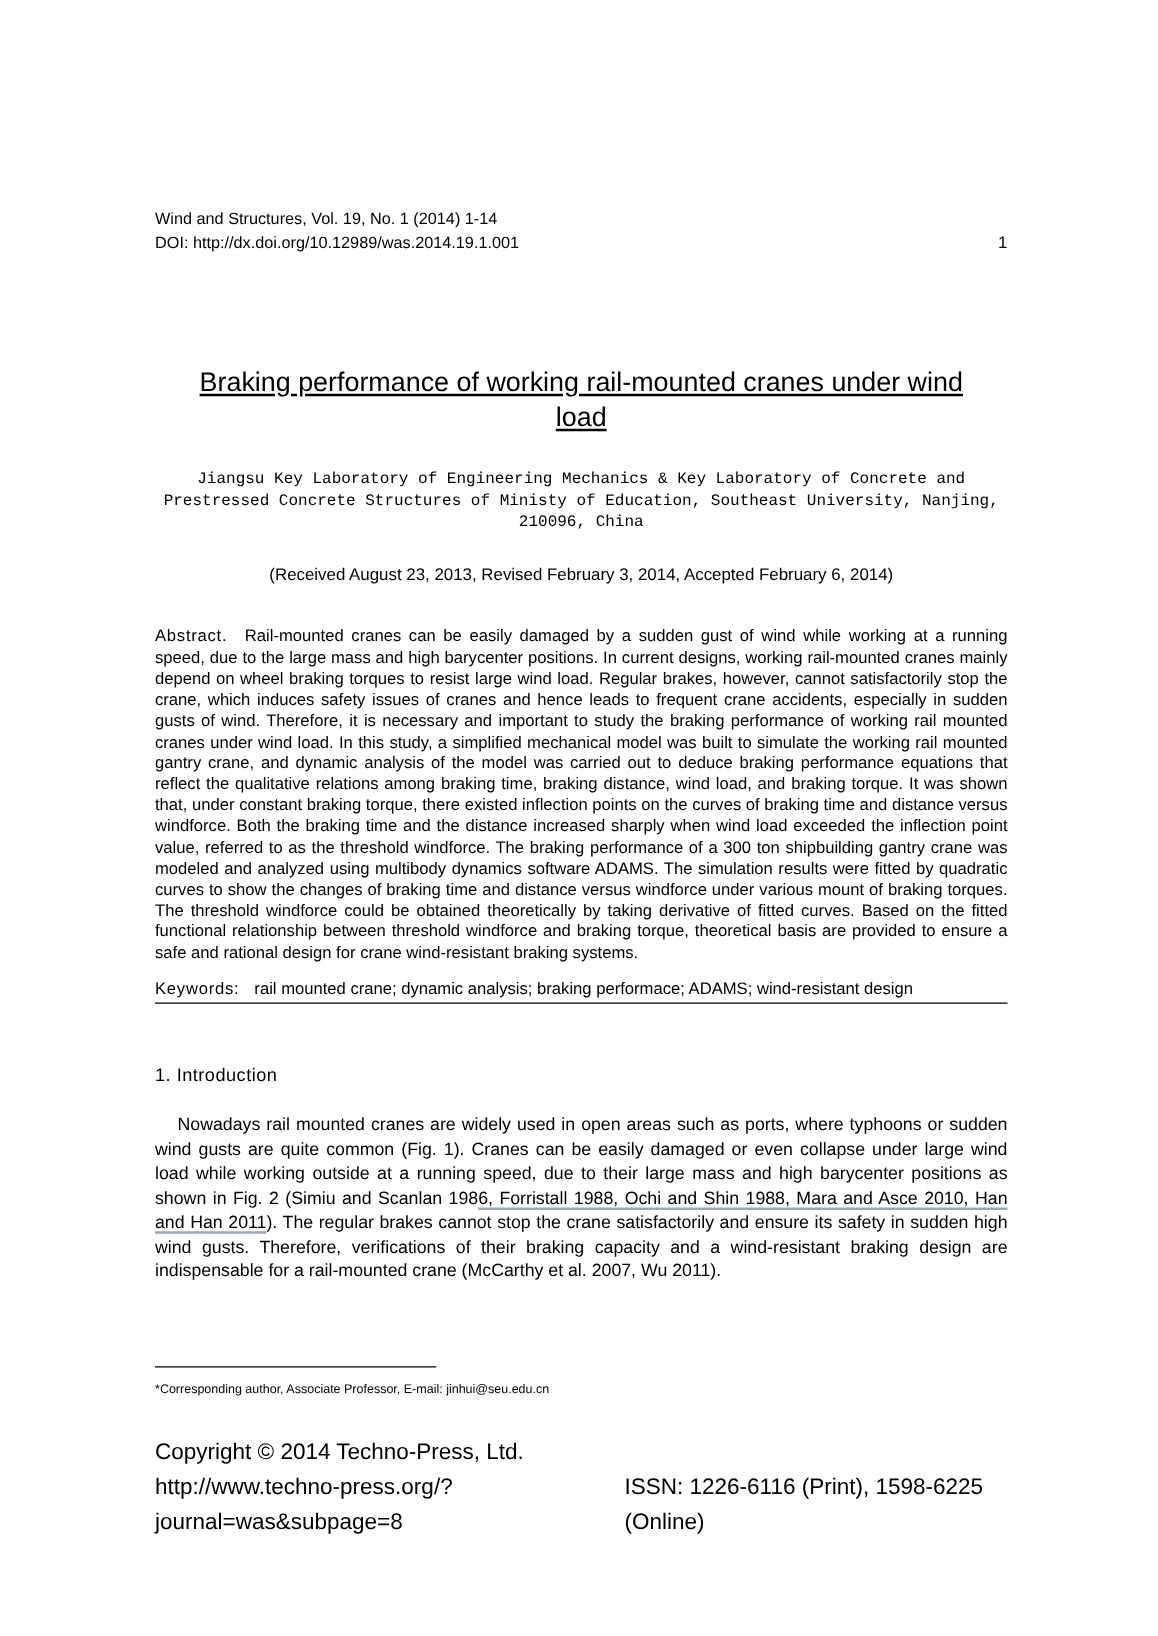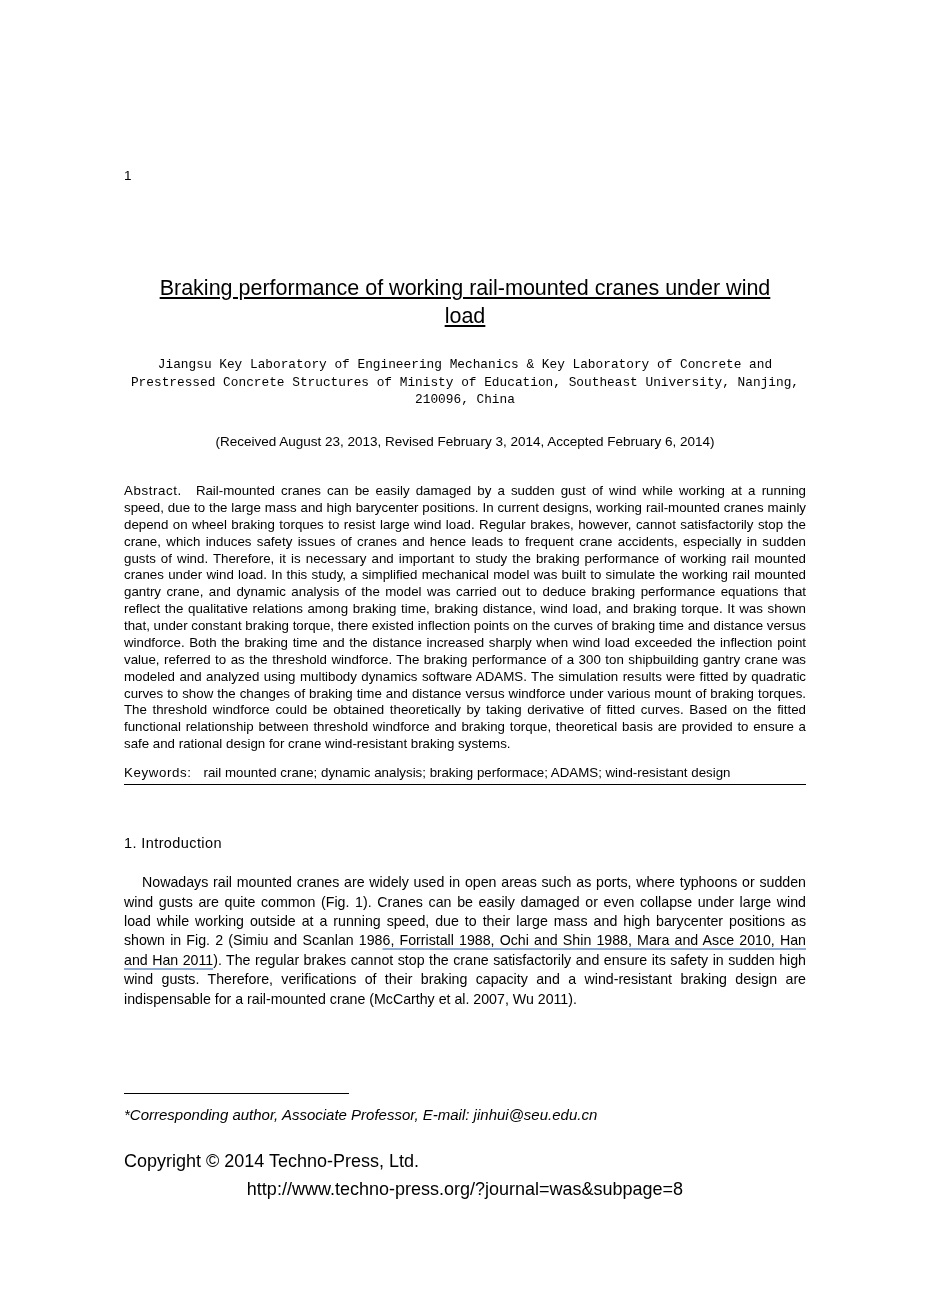--- a/index.html
+++ b/index.html
@@ -129,6 +129,10 @@
   <div class="content">
 
     <div class="header-row">
+      <div>
+        <div>Wind and Structures, Vol. 19, No. 1 (2014) 1-14</div>
+        <div>DOI: http://dx.doi.org/10.12989/was.2014.19.1.001</div>
+      </div>
       <div class="page-num">1</div>
     </div>
 

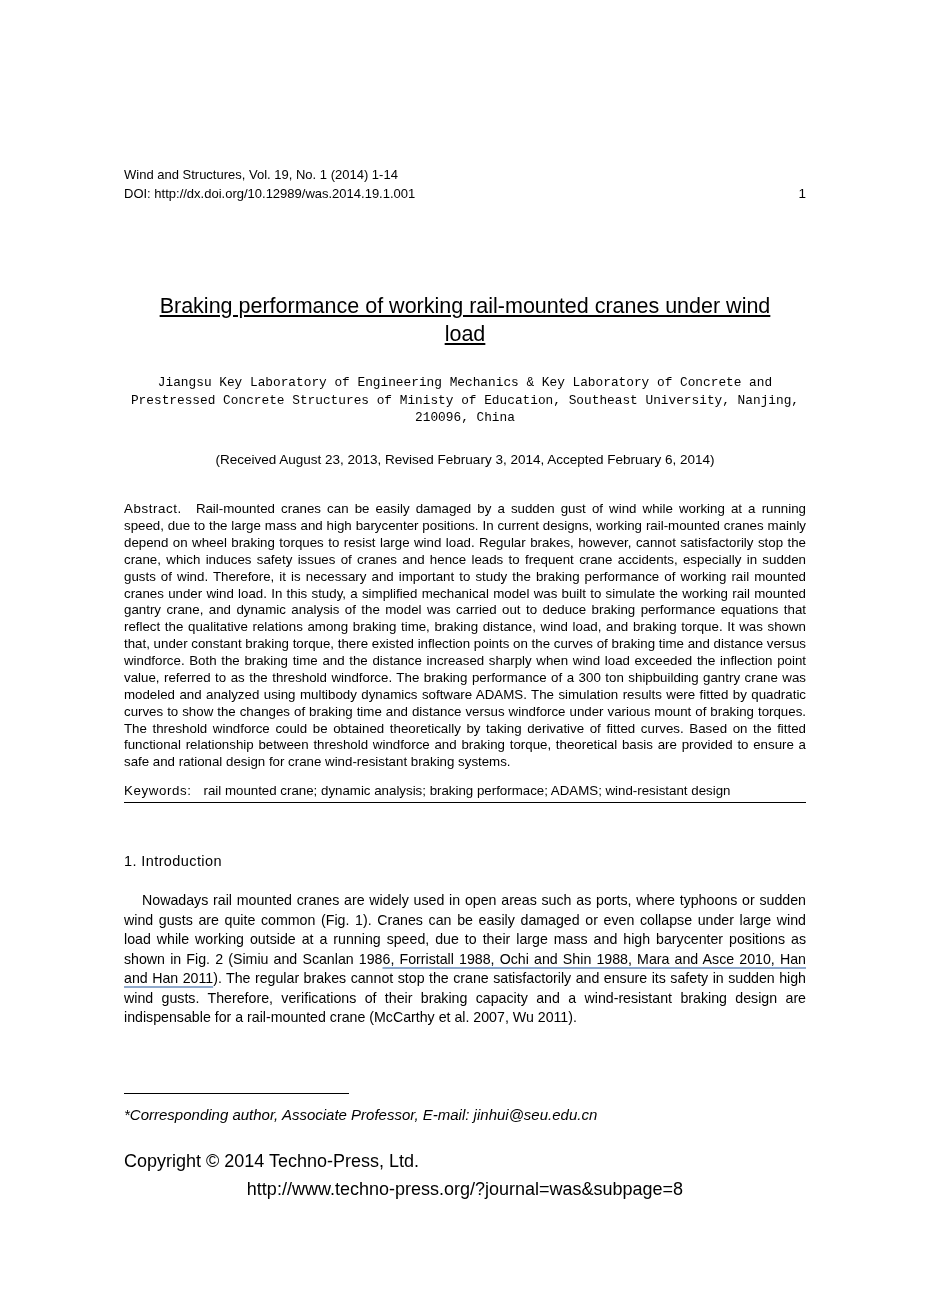--- a/index.html
+++ b/index.html
@@ -100,8 +100,7 @@
     left: 124px;
     top: 1093px;
     width: 682px;
-    font-size: 15px;
-    font-style: italic;
+    font-size: 10px;
   }
   .footnote-rule {
     width: 225px;

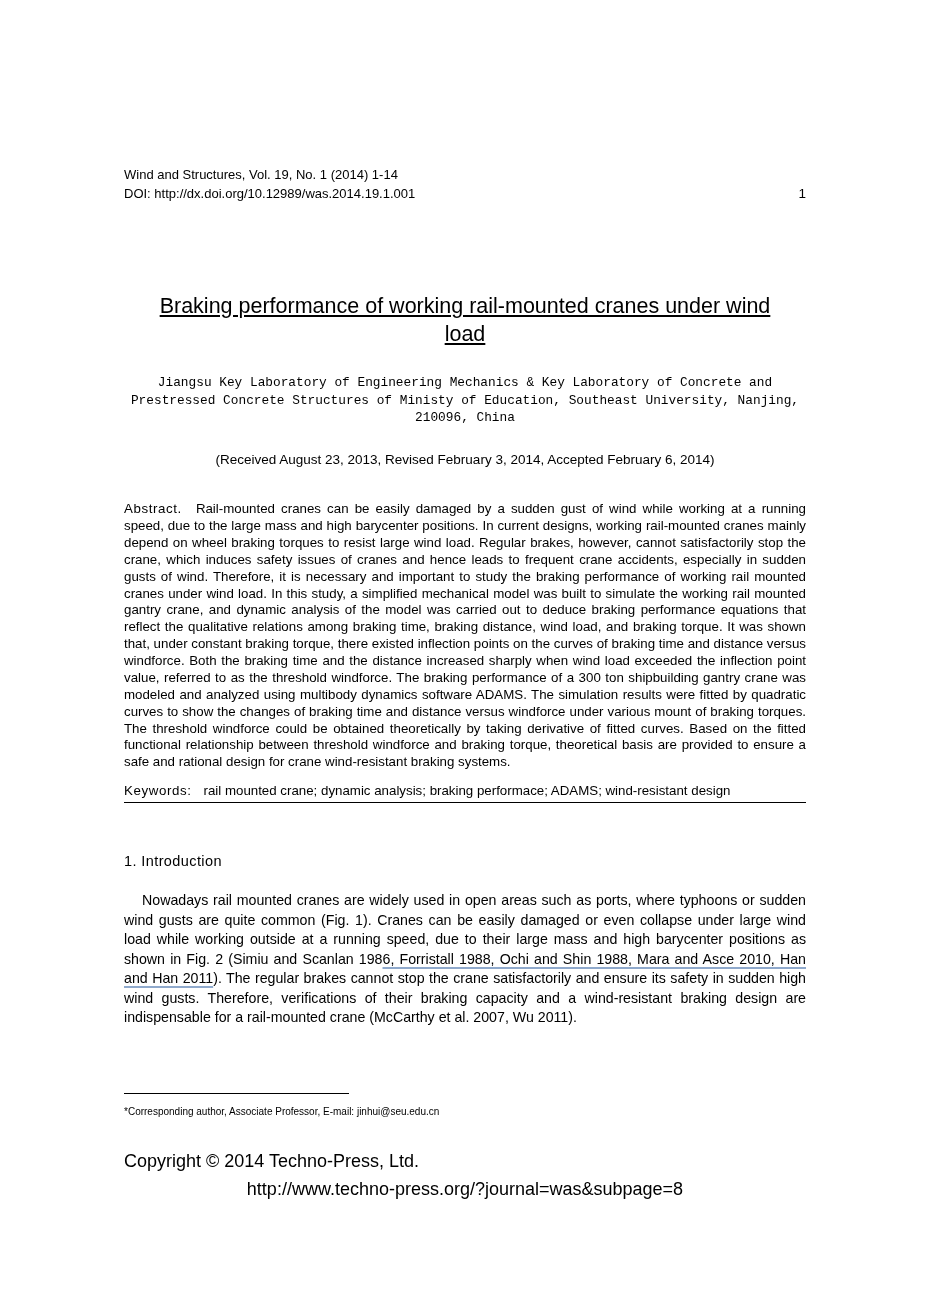--- a/index.html
+++ b/index.html
@@ -161,6 +161,7 @@
     <div>Copyright © 2014 Techno-Press, Ltd.</div>
     <div class="footer-row">
       <span>http://www.techno-press.org/?journal=was&amp;subpage=8</span>
+      <span>ISSN: 1226-6116 (Print), 1598-6225 (Online)</span>
     </div>
   </div>
 

